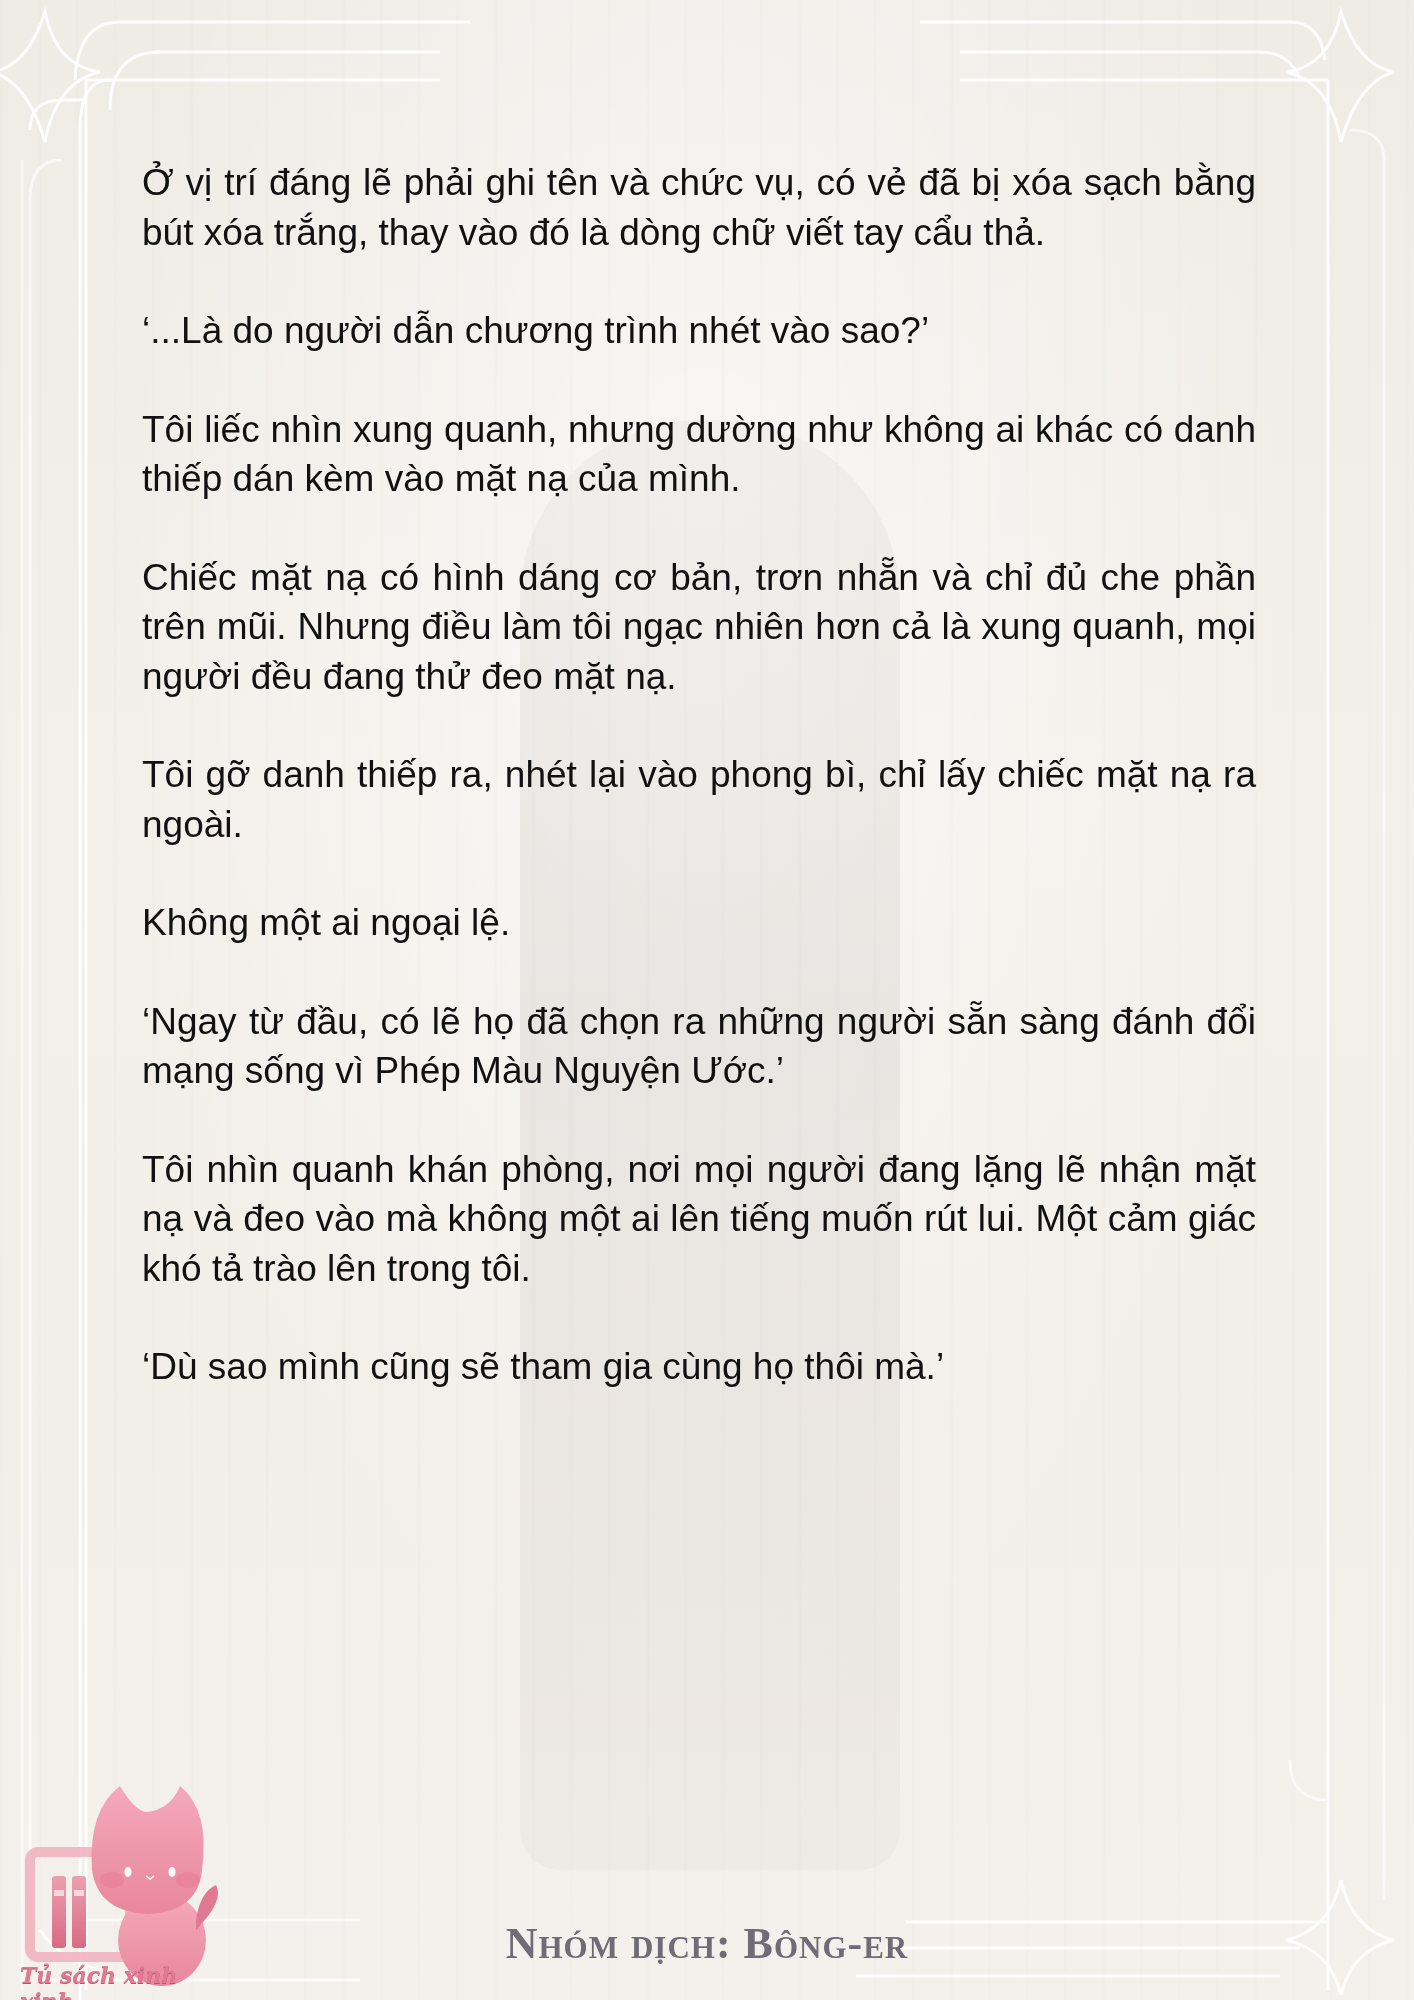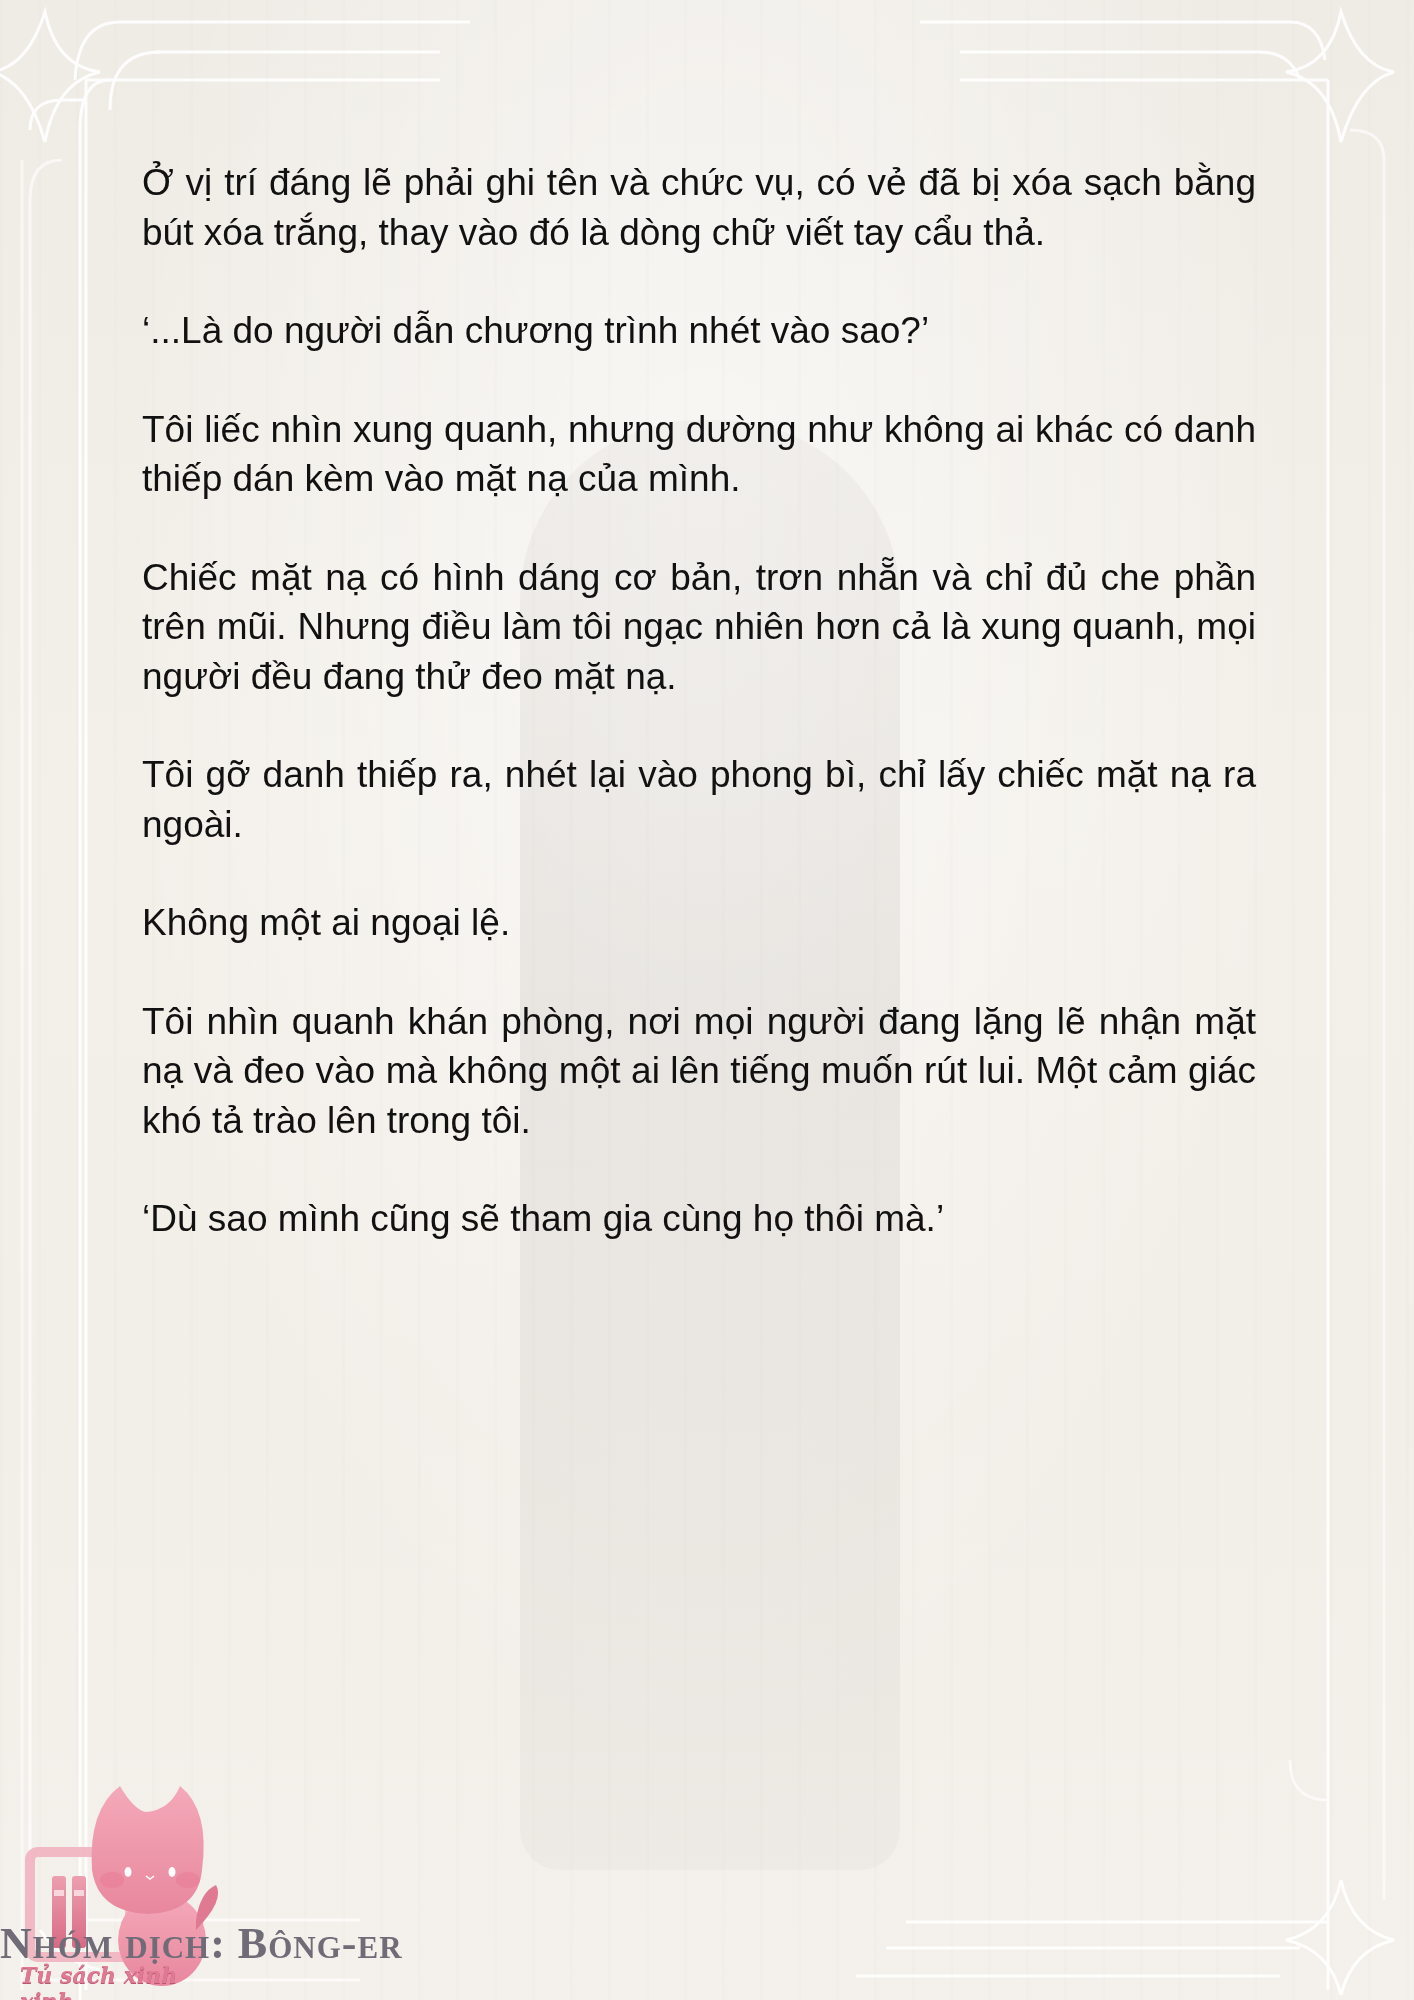--- a/index.html
+++ b/index.html
@@ -137,6 +137,7 @@
   <p class="para">Chiếc mặt nạ có hình dáng cơ bản, trơn nhẵn và chỉ đủ che phần trên mũi. Nhưng điều làm tôi ngạc nhiên hơn cả là xung quanh, mọi người đều đang thử đeo mặt nạ.</p>
   <p class="para">Tôi gỡ danh thiếp ra, nhét lại vào phong bì, chỉ lấy chiếc mặt nạ ra ngoài.</p>
   <p class="para">Không một ai ngoại lệ.</p>
+  <p class="para">‘Ngay từ đầu, có lẽ họ đã chọn ra những người sẵn sàng đánh đổi mạng sống vì Phép Màu Nguyện Ước.’</p>
   <p class="para">Tôi nhìn quanh khán phòng, nơi mọi người đang lặng lẽ nhận mặt nạ và đeo vào mà không một ai lên tiếng muốn rút lui. Một cảm giác khó tả trào lên trong tôi.</p>
   <p class="para">‘Dù sao mình cũng sẽ tham gia cùng họ thôi mà.’</p>
 </div>

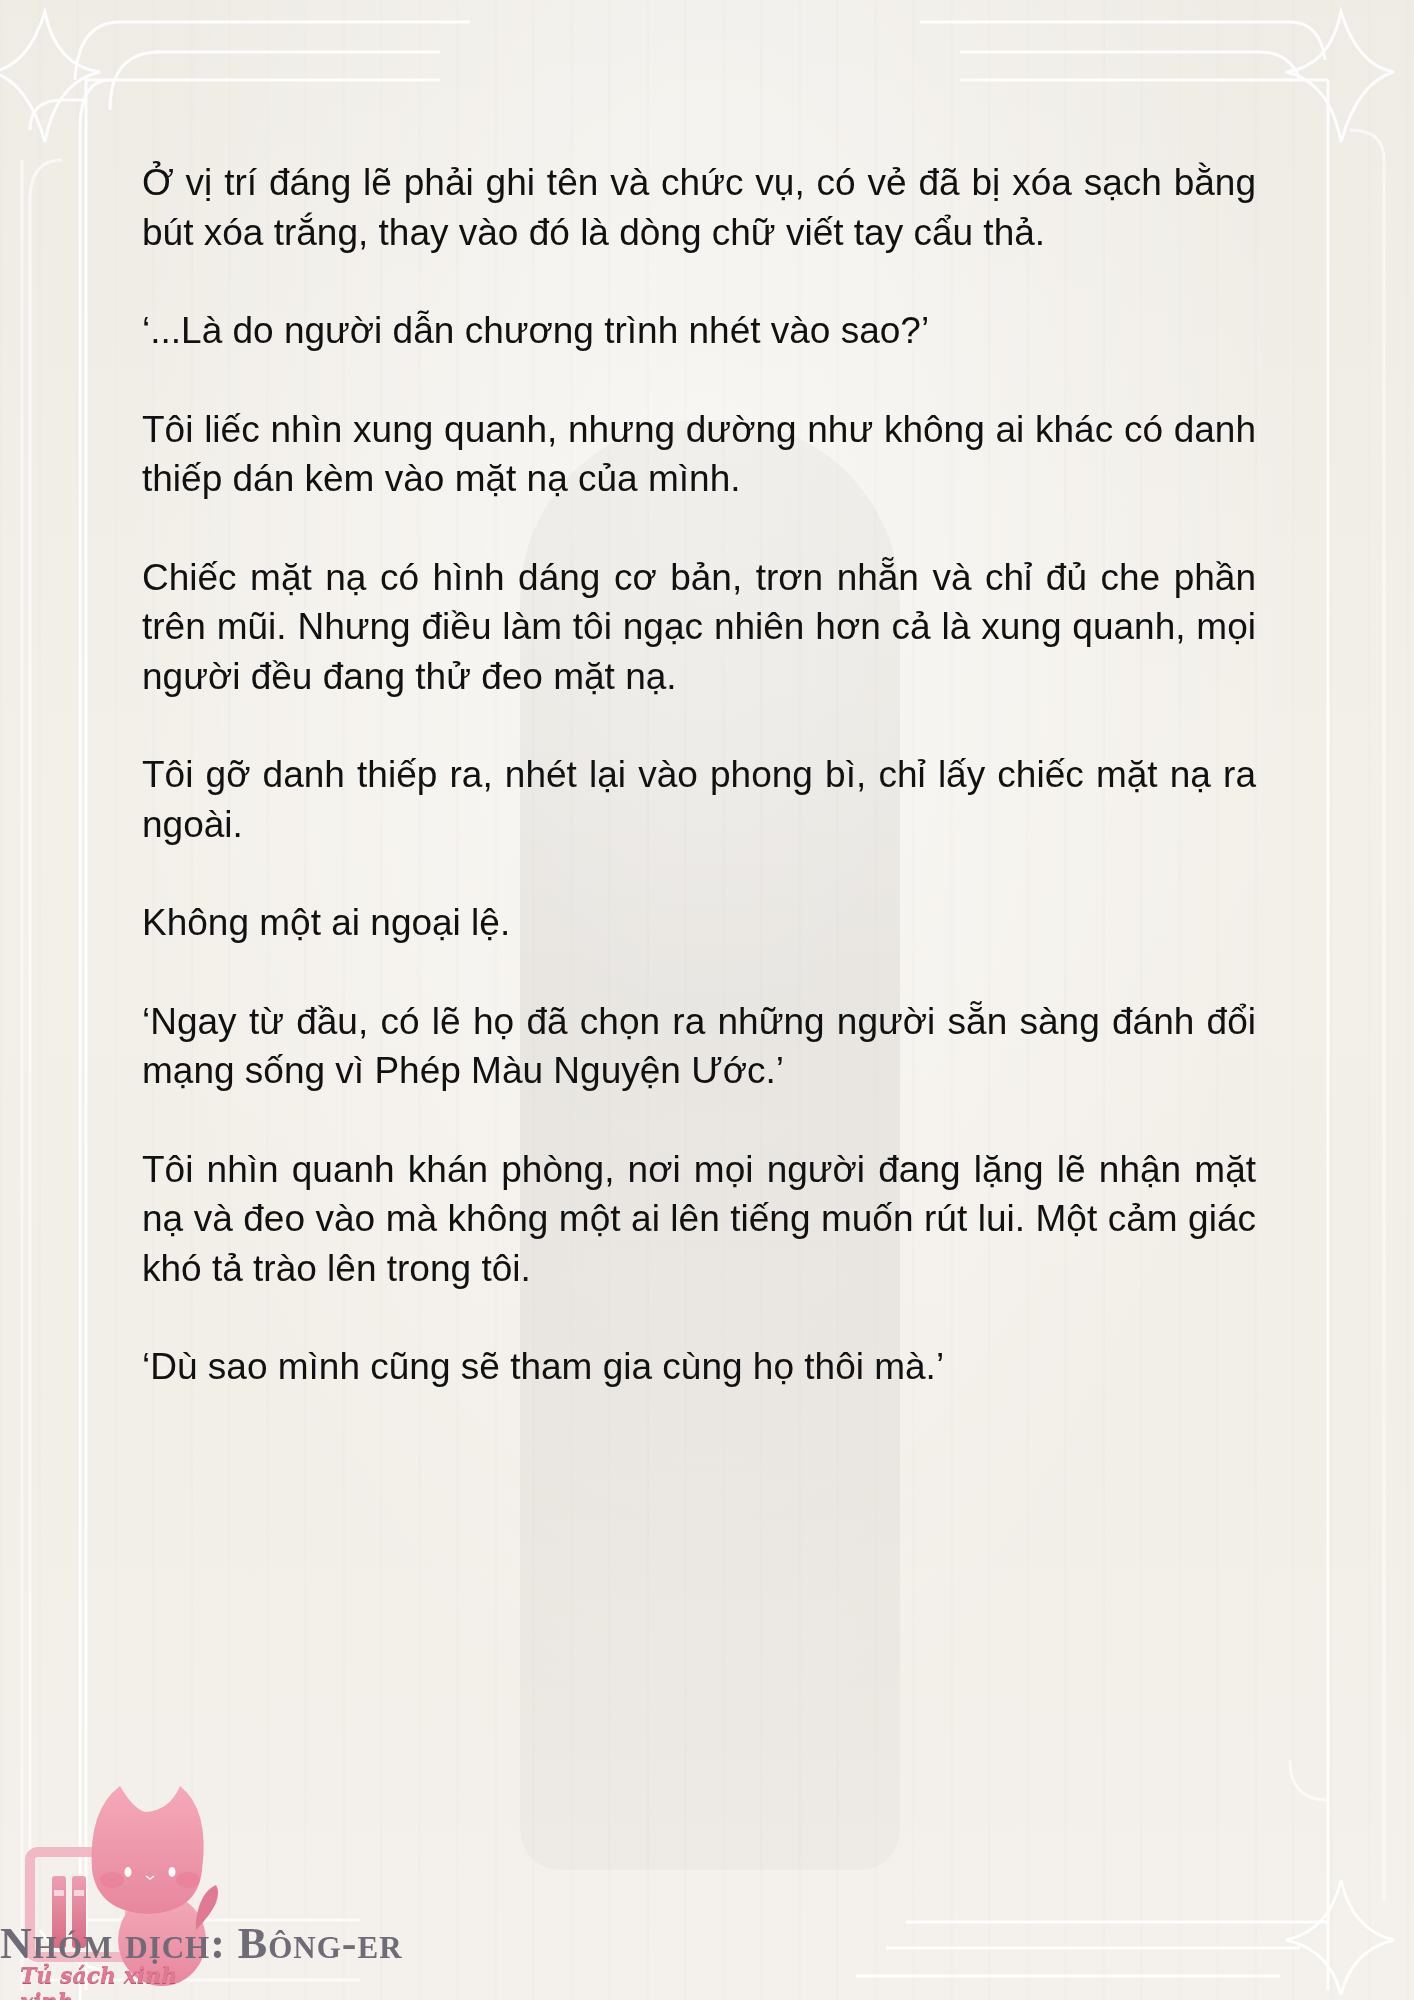--- a/index.html
+++ b/index.html
@@ -59,6 +59,7 @@
       left: 0;
       right: 0;
       top: 1918px;
+      text-align: center;
       font-family: "Liberation Serif", "DejaVu Serif", serif;
       font-variant: small-caps;
       font-size: 44px;

